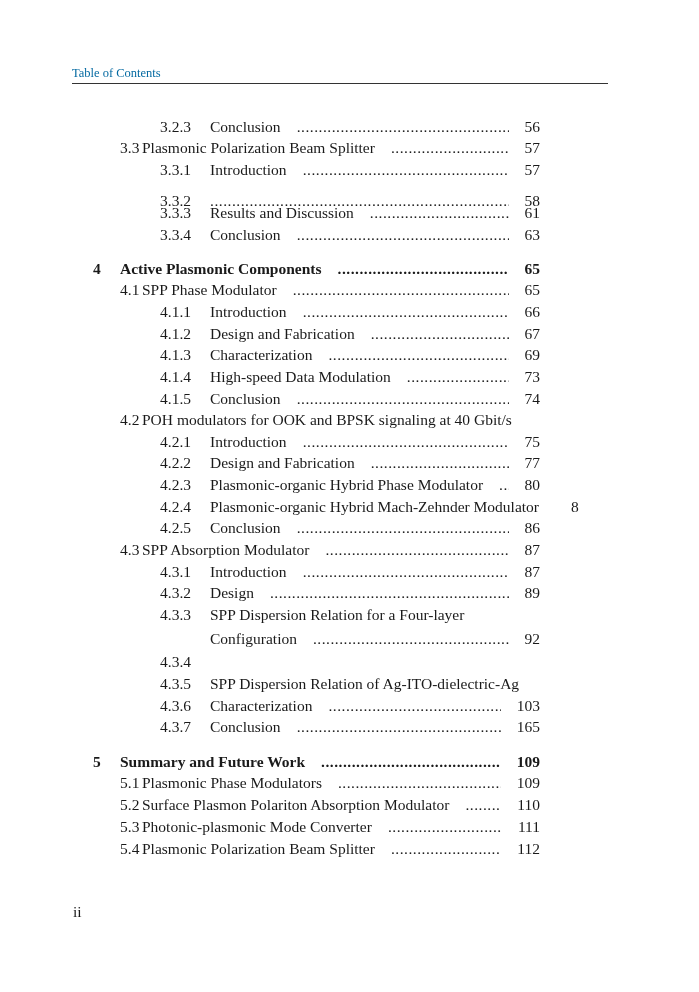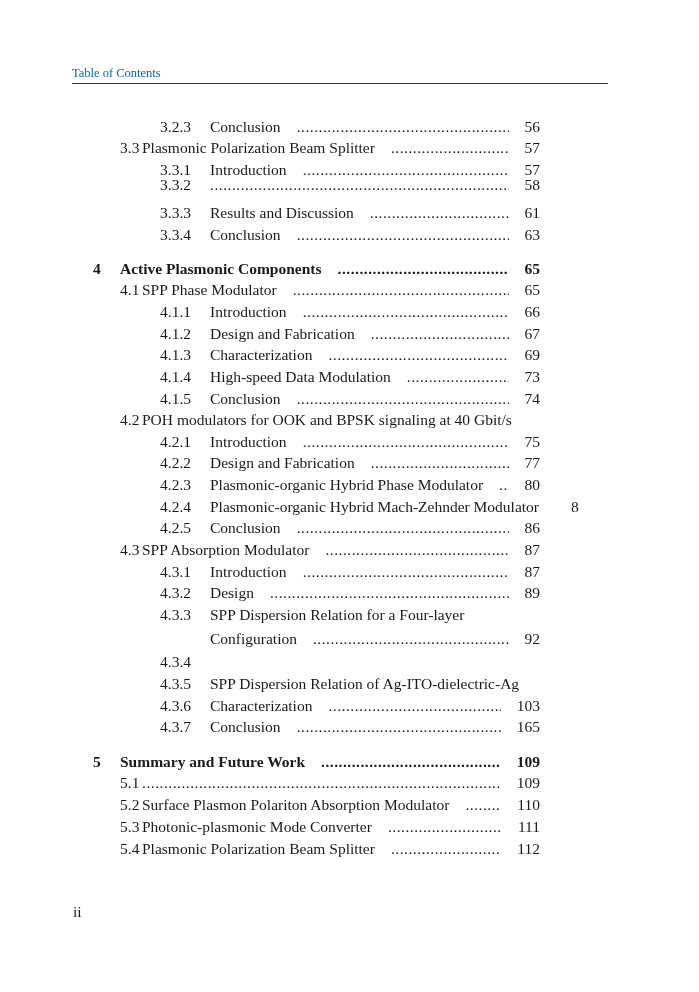--- a/index.html
+++ b/index.html
@@ -53,7 +53,7 @@
         <span class="page">57</span>
       </span>
     </div>
-    <div class="row l3" style="top: 174px;">
+    <div class="row l3" style="top: 190px;">
       <span class="num">3.3.2</span>
       <span class="line">
         <span class="leader"></span>

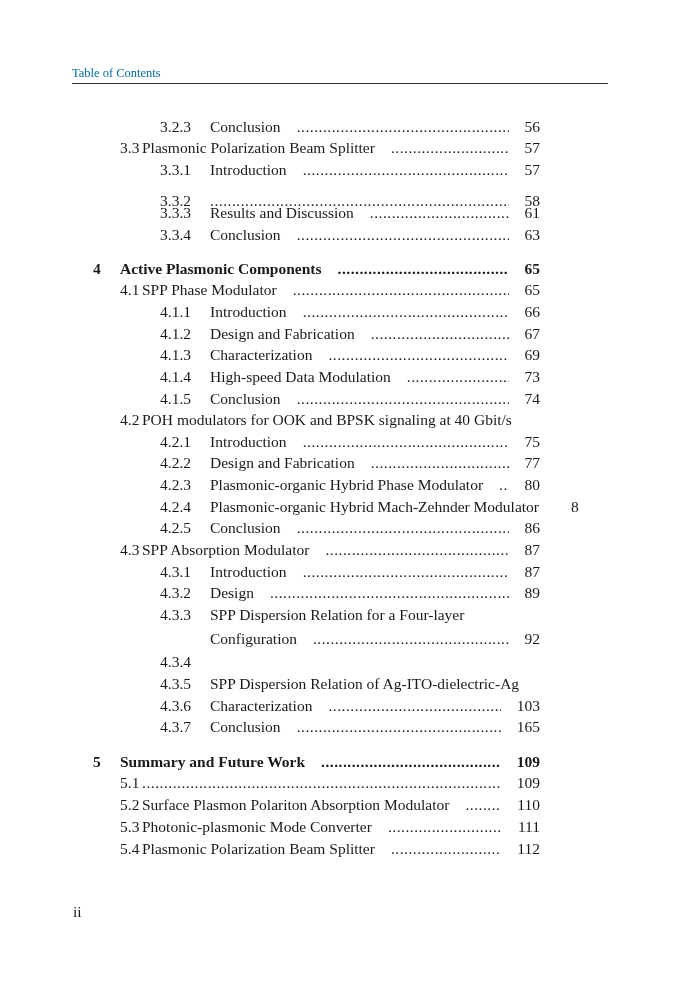--- a/index.html
+++ b/index.html
@@ -256,6 +256,7 @@
     <div class="row l2" style="top: 772px;">
       <span class="num">5.1</span>
       <span class="line">
+        <span class="title">Plasmonic Phase Modulators</span>
         <span class="leader"></span>
         <span class="page">109</span>
       </span>

